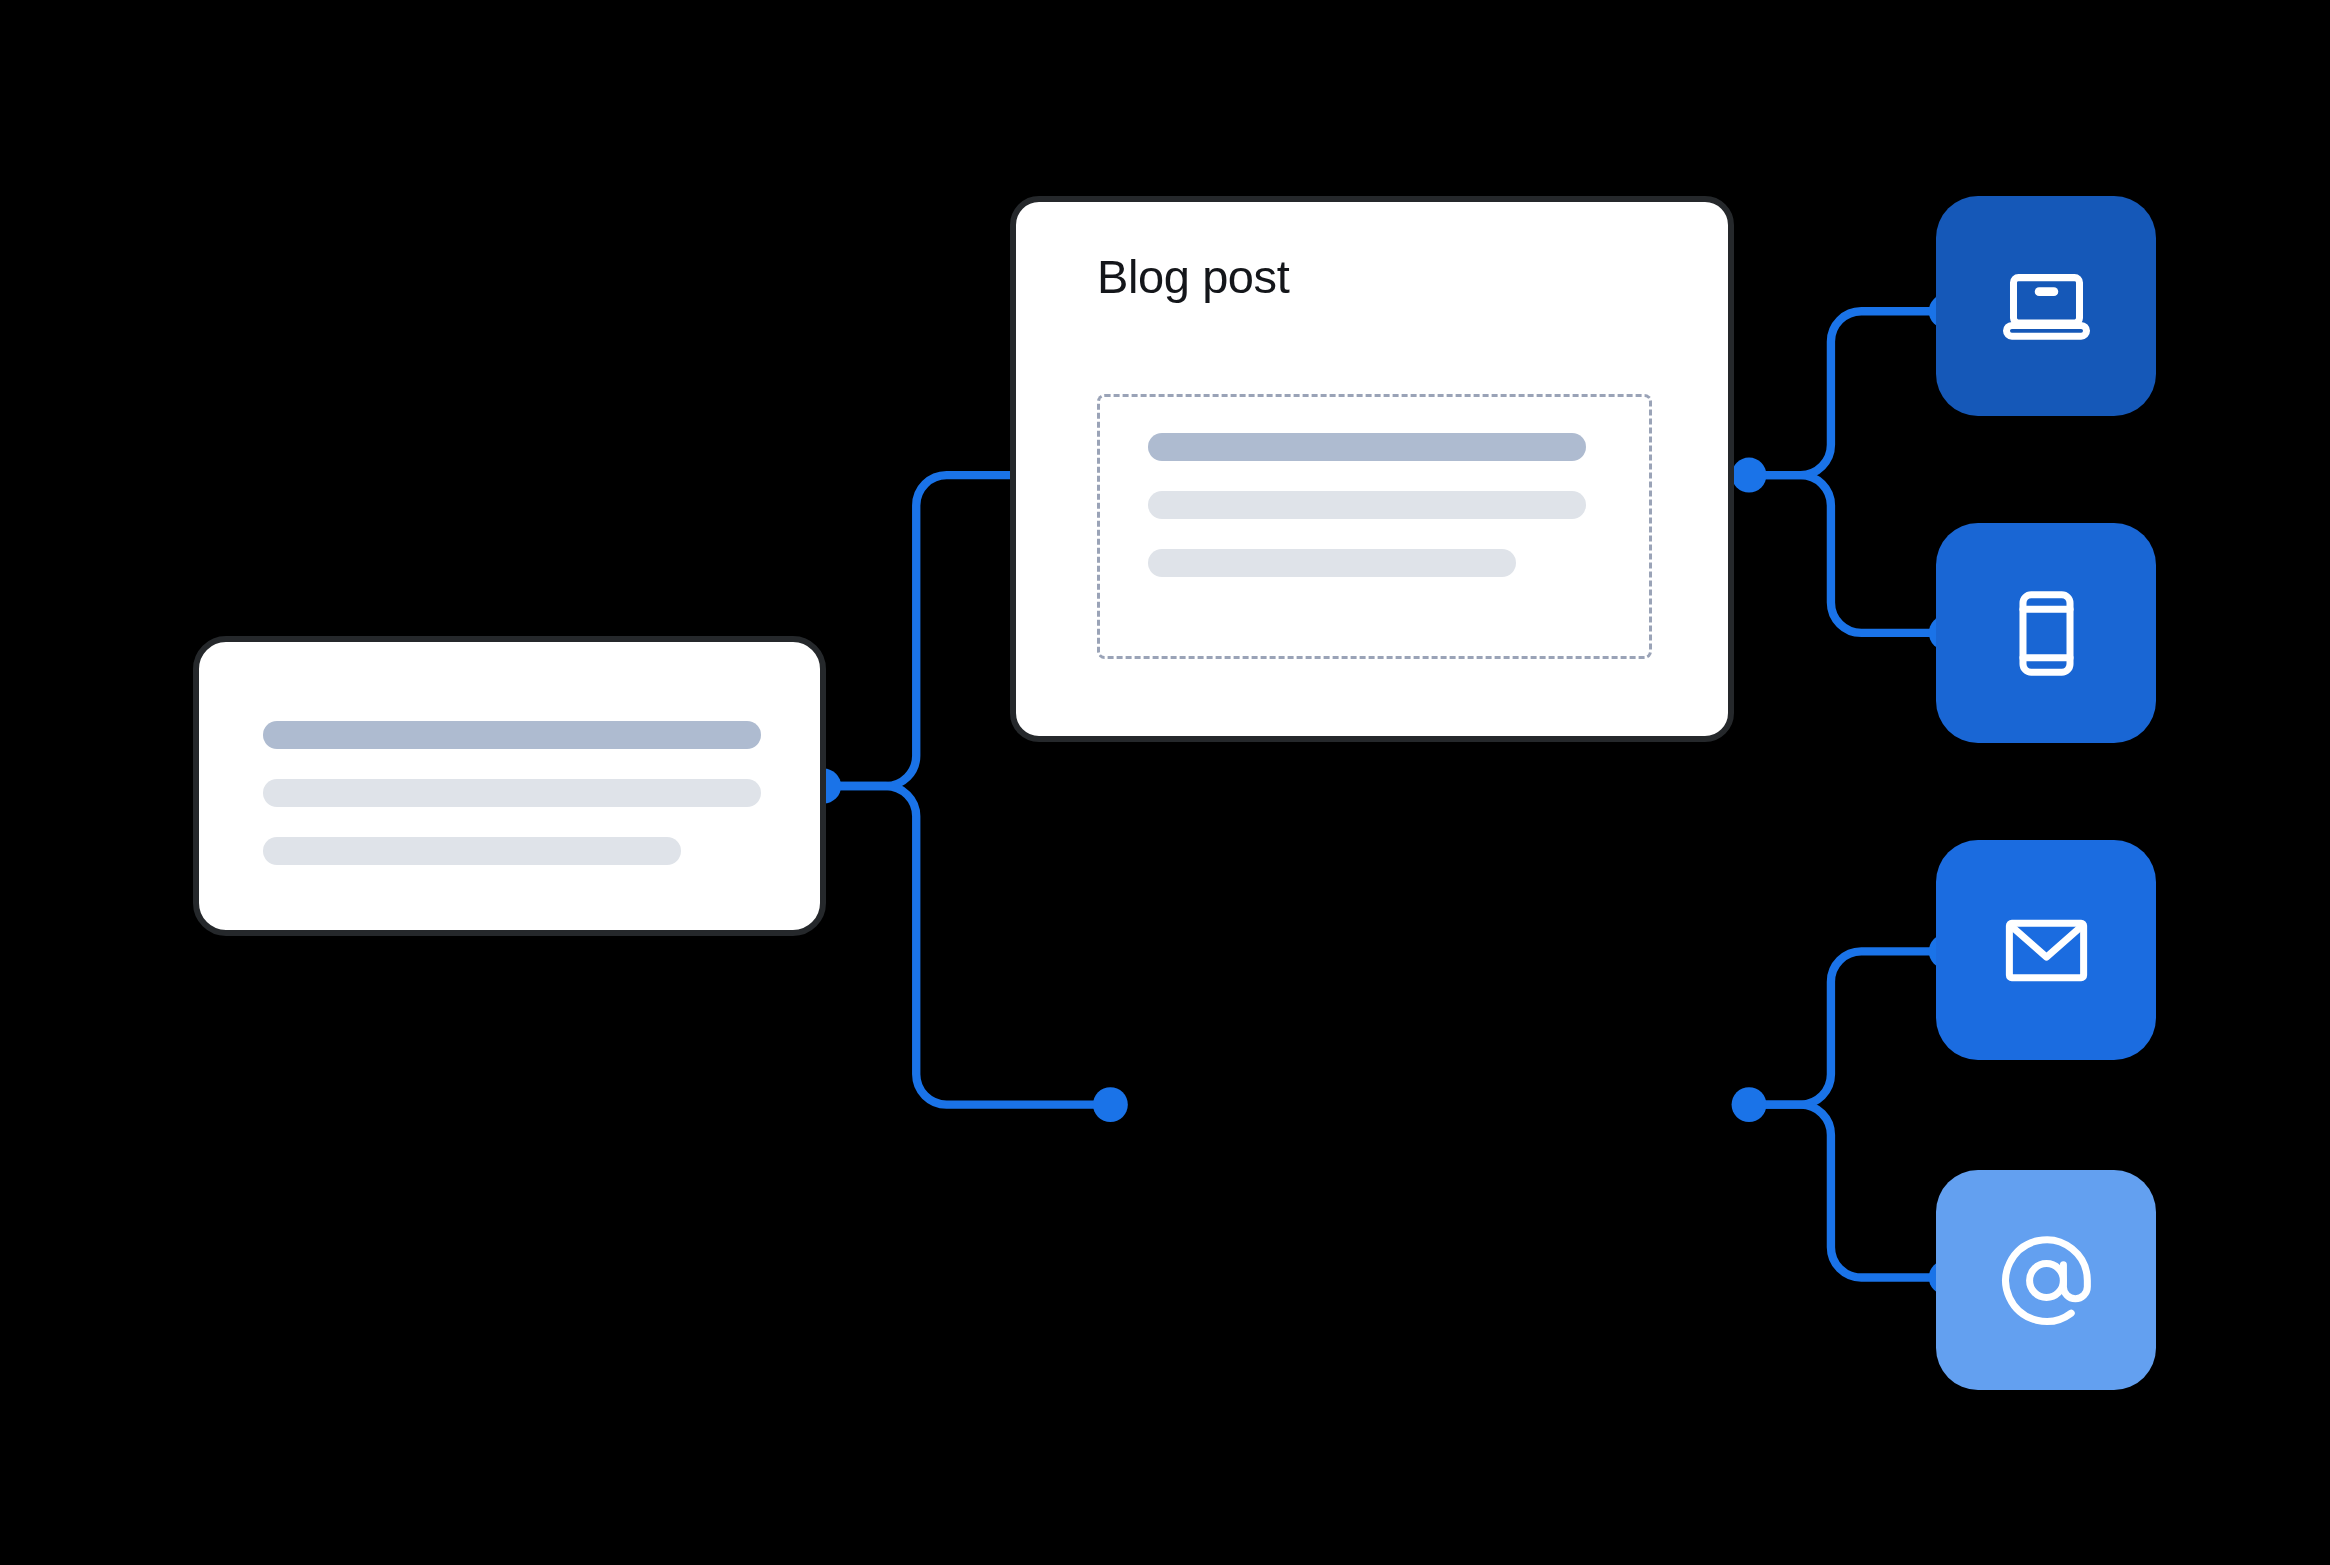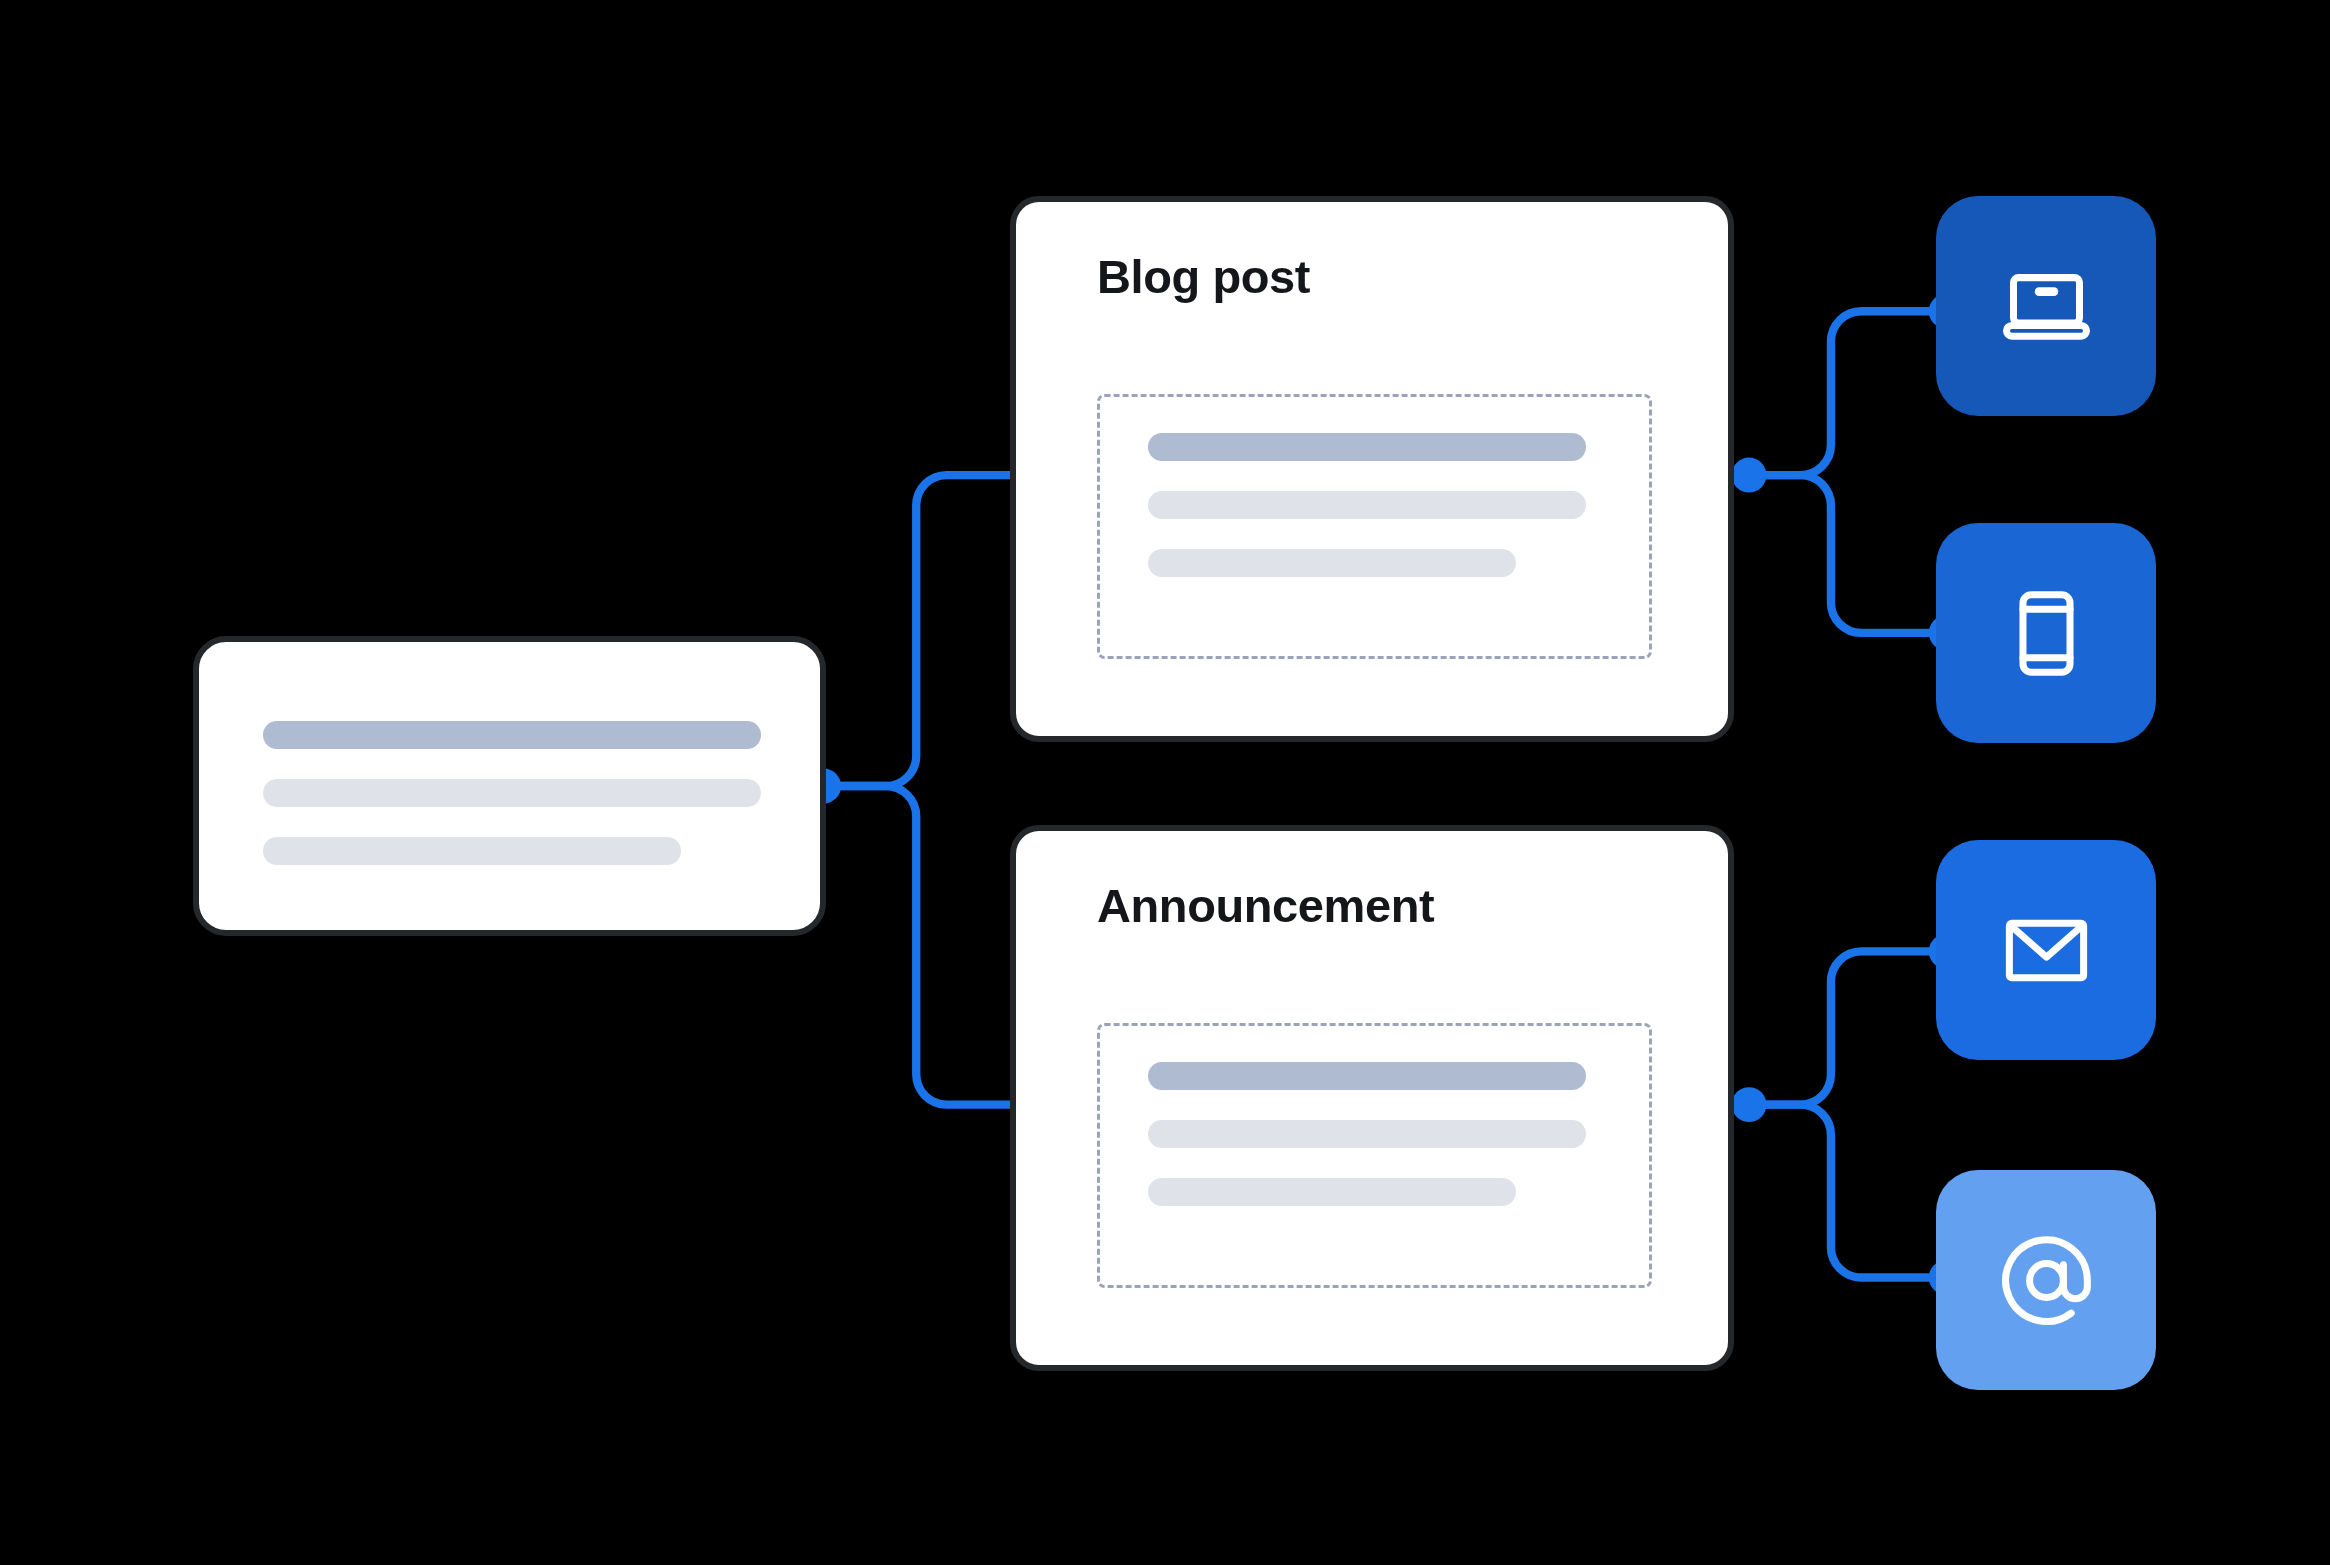--- a/index.html
+++ b/index.html
@@ -73,7 +73,7 @@
     left: 81px;
     top: 47px;
     font-size: 47px;
-    font-weight: 700;
+    font-weight: 400;
     color: #14161a;
     letter-spacing: -0.4px;
     white-space: nowrap;

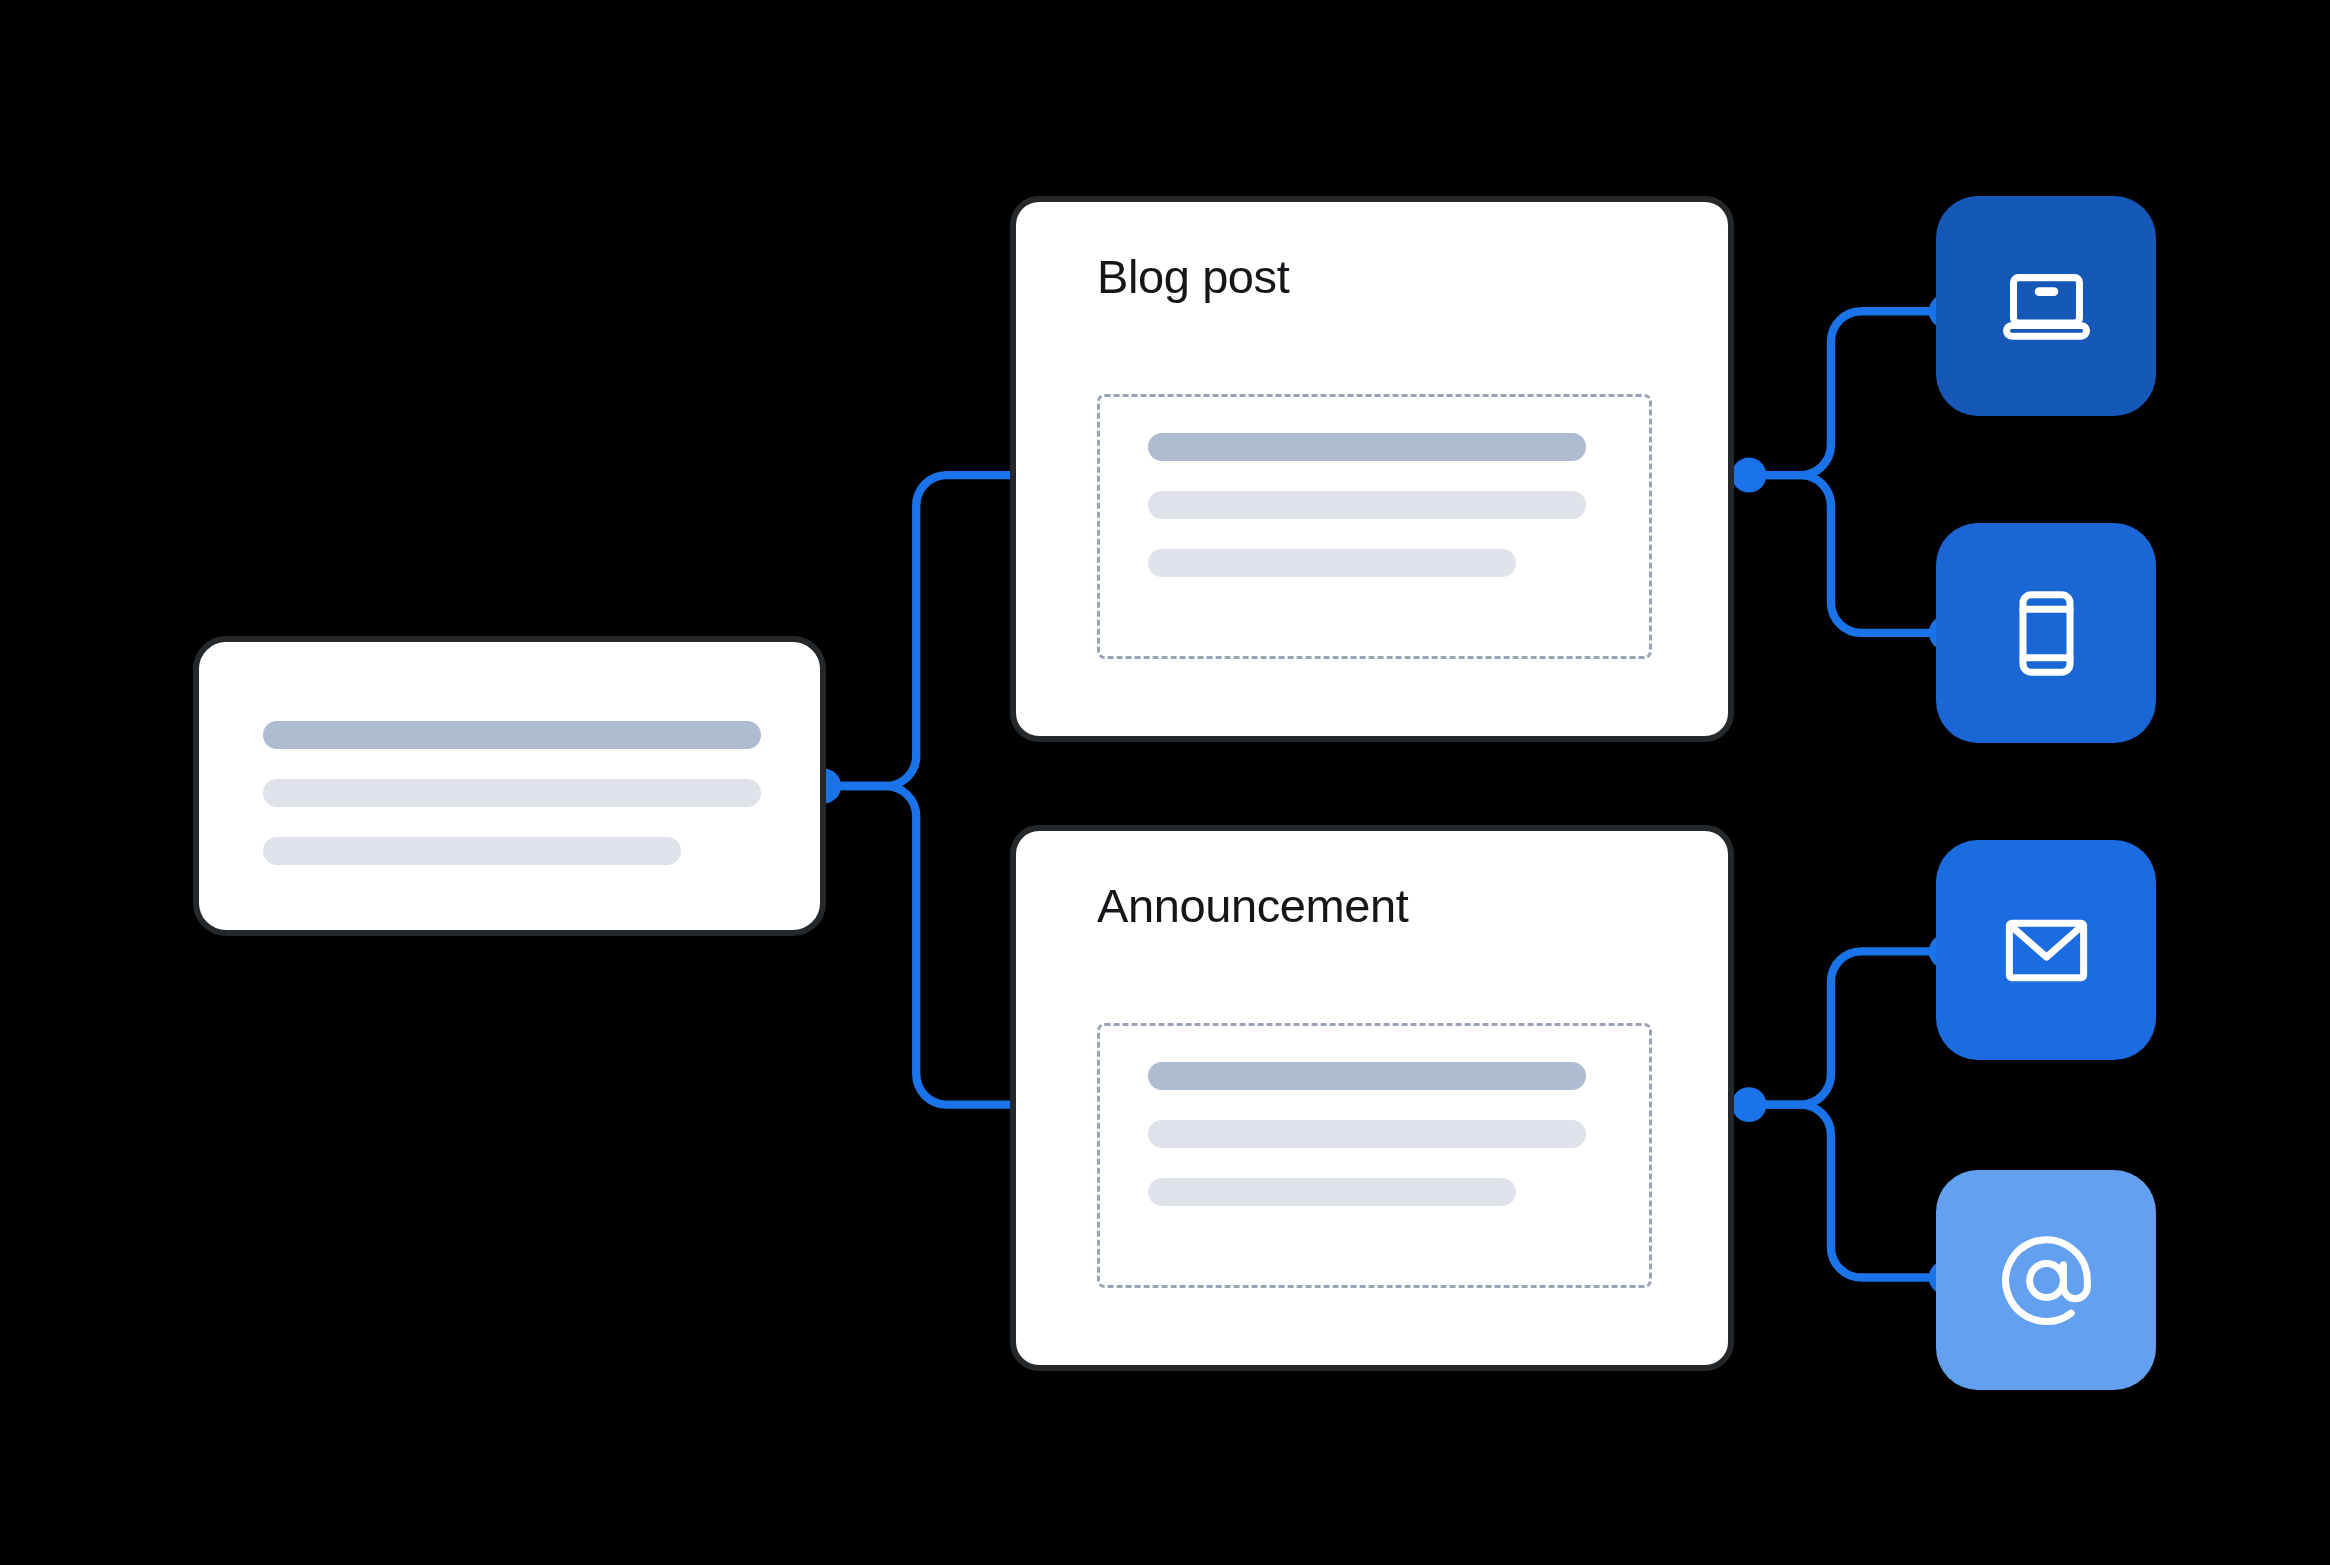--- a/index.html
+++ b/index.html
@@ -164,16 +164,6 @@
     </div>
   </div>
 
-  <div class="card content-card" id="announcement-card">
-    <div class="card-title">Announcement</div>
-    <div class="dropzone">
-      <div class="bars">
-        <div class="bar dark w100"></div>
-        <div class="bar light w100"></div>
-        <div class="bar light w84"></div>
-      </div>
-    </div>
-  </div>
 
   <div class="tile" id="tile-desktop" style="background: rgb(21, 88, 184);">
     <svg width="99" height="99" viewBox="0 0 24 24" fill="none" stroke="#ffffff" stroke-width="1.7" stroke-linecap="round" stroke-linejoin="round">

